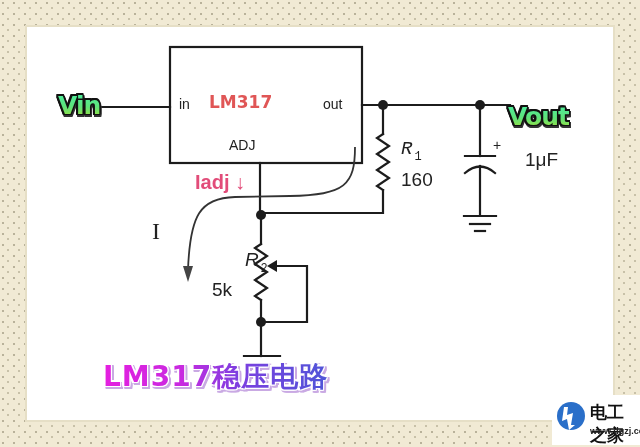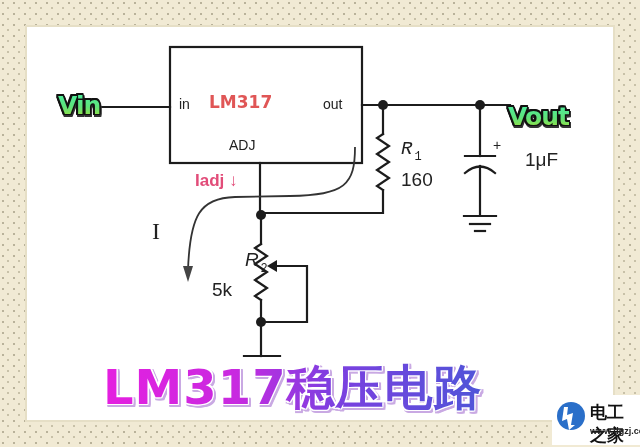--- a/index.html
+++ b/index.html
@@ -33,7 +33,7 @@
     font-family:"DejaVu Sans", sans-serif; font-weight:bold; font-size:17px; color:#e05656;
     letter-spacing:0px;
   }
-  .iadj { font-weight:bold; font-size:17px; color:#e24c79; }
+  .iadj { font-weight:bold; font-size:20px; color:#e24c79; }
   .comp { font-size:19px; color:#222; }
   .compi { font-style:italic; }
   .sub { font-size:12px; position:relative; top:6px; margin-left:2px; }

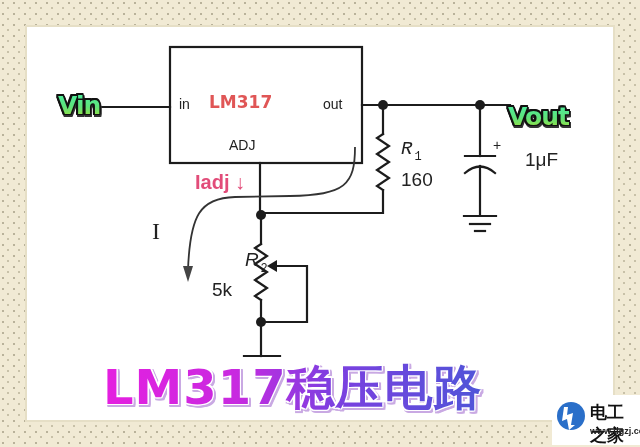--- a/index.html
+++ b/index.html
@@ -38,7 +38,7 @@
   .compi { font-style:italic; }
   .sub { font-size:12px; position:relative; top:6px; margin-left:2px; }
   .title {
-    font-family:"DejaVu Sans", sans-serif; font-weight:bold; font-size:48px;
+    font-family:"DejaVu Sans", sans-serif; font-weight:bold; font-size:28px;
     background:linear-gradient(90deg,#e51fe0 0%,#c82ae0 35%,#7d3fe0 60%,#4f55d8 100%);
     -webkit-background-clip:text; background-clip:text; -webkit-text-fill-color:transparent;
     filter: drop-shadow(1.5px 0 0 #fff) drop-shadow(-1.5px 0 0 #fff) drop-shadow(0 1.5px 0 #fff) drop-shadow(0 -1.5px 0 #fff) drop-shadow(2px 2px 0 #c9a9e3);

